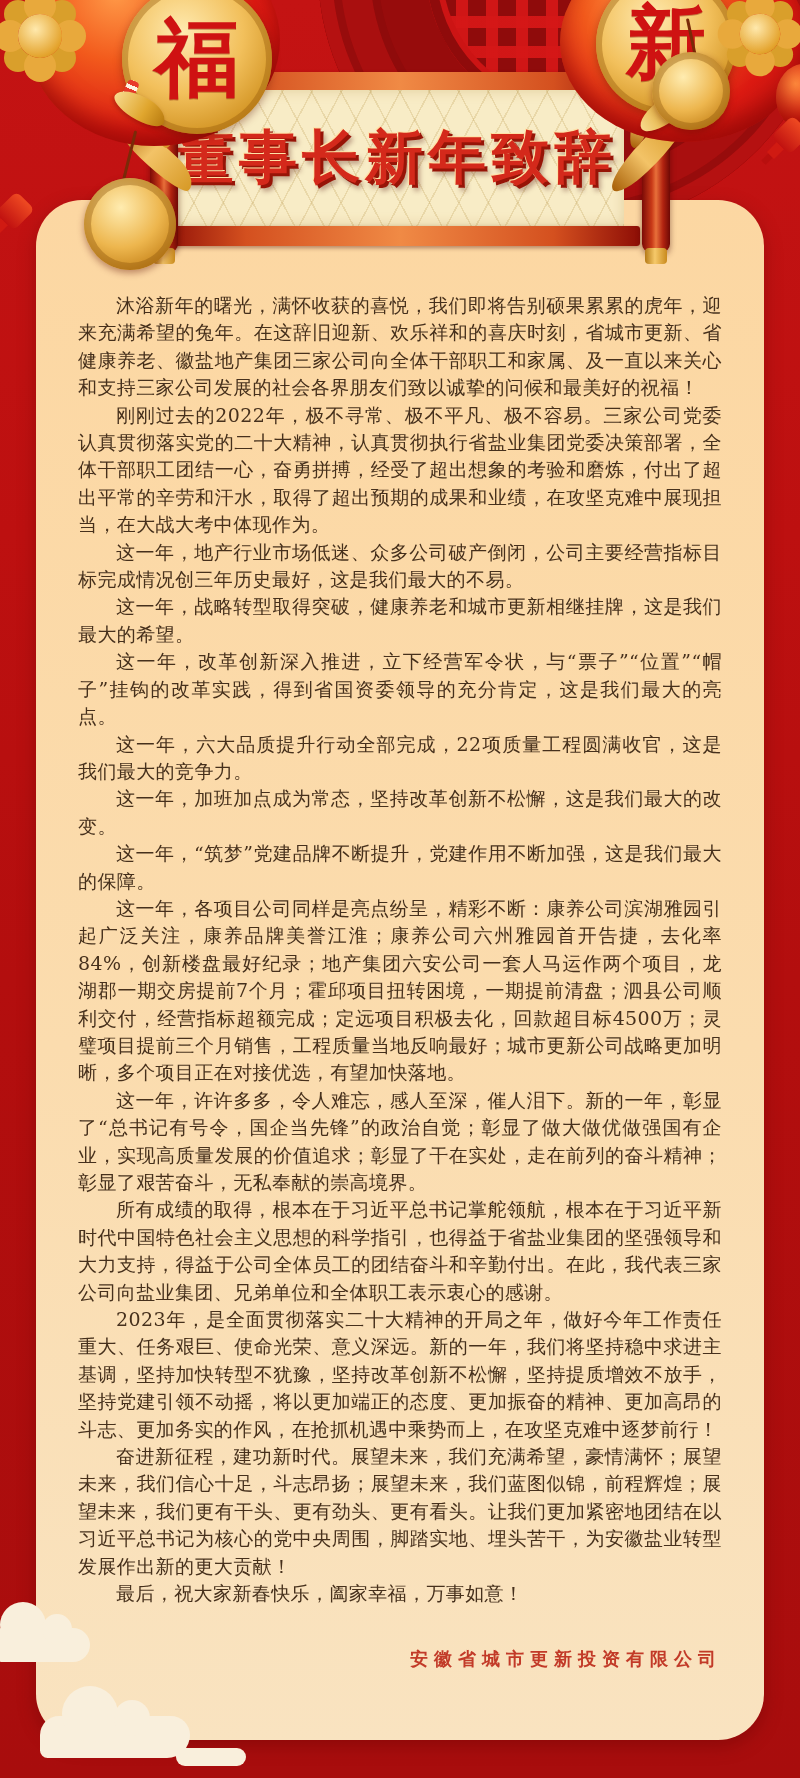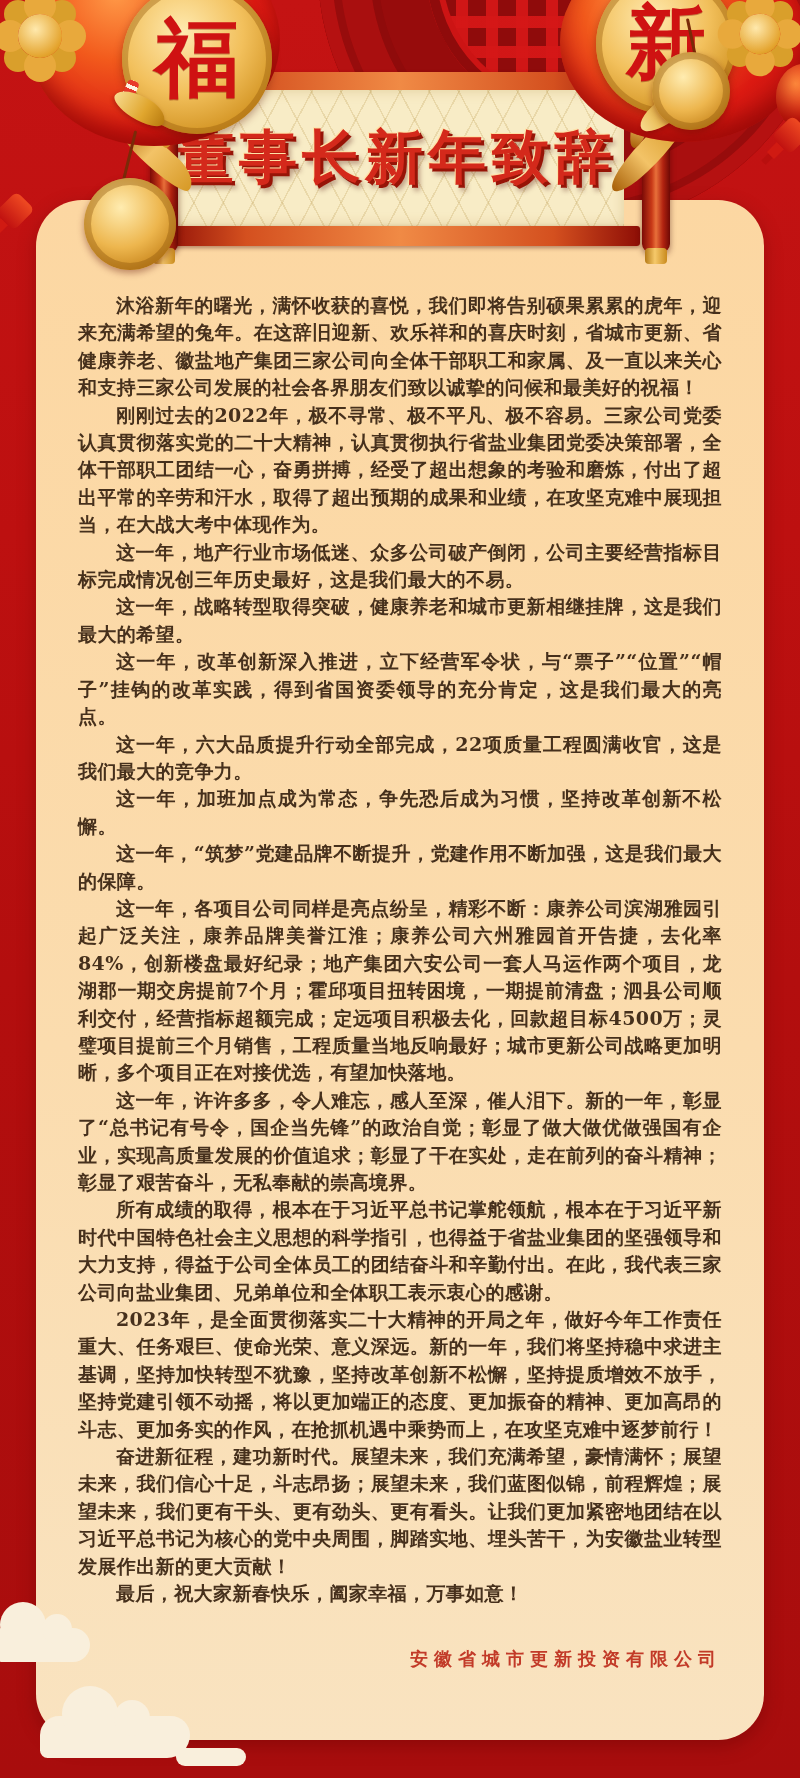--- a/index.html
+++ b/index.html
@@ -31,7 +31,7 @@
     z-index:2;overflow:hidden;
     box-shadow:0 6px 18px rgba(90,0,0,.35);
   }
-  .letter-body{padding:92px 42px 0 42px;font-weight:bold;}
+  .letter-body{padding:92px 42px 0 42px;}
   .letter-body p{
     margin:0;text-indent:2em;text-align:justify;
     font-family:"DejaVu Serif","Liberation Serif",serif;

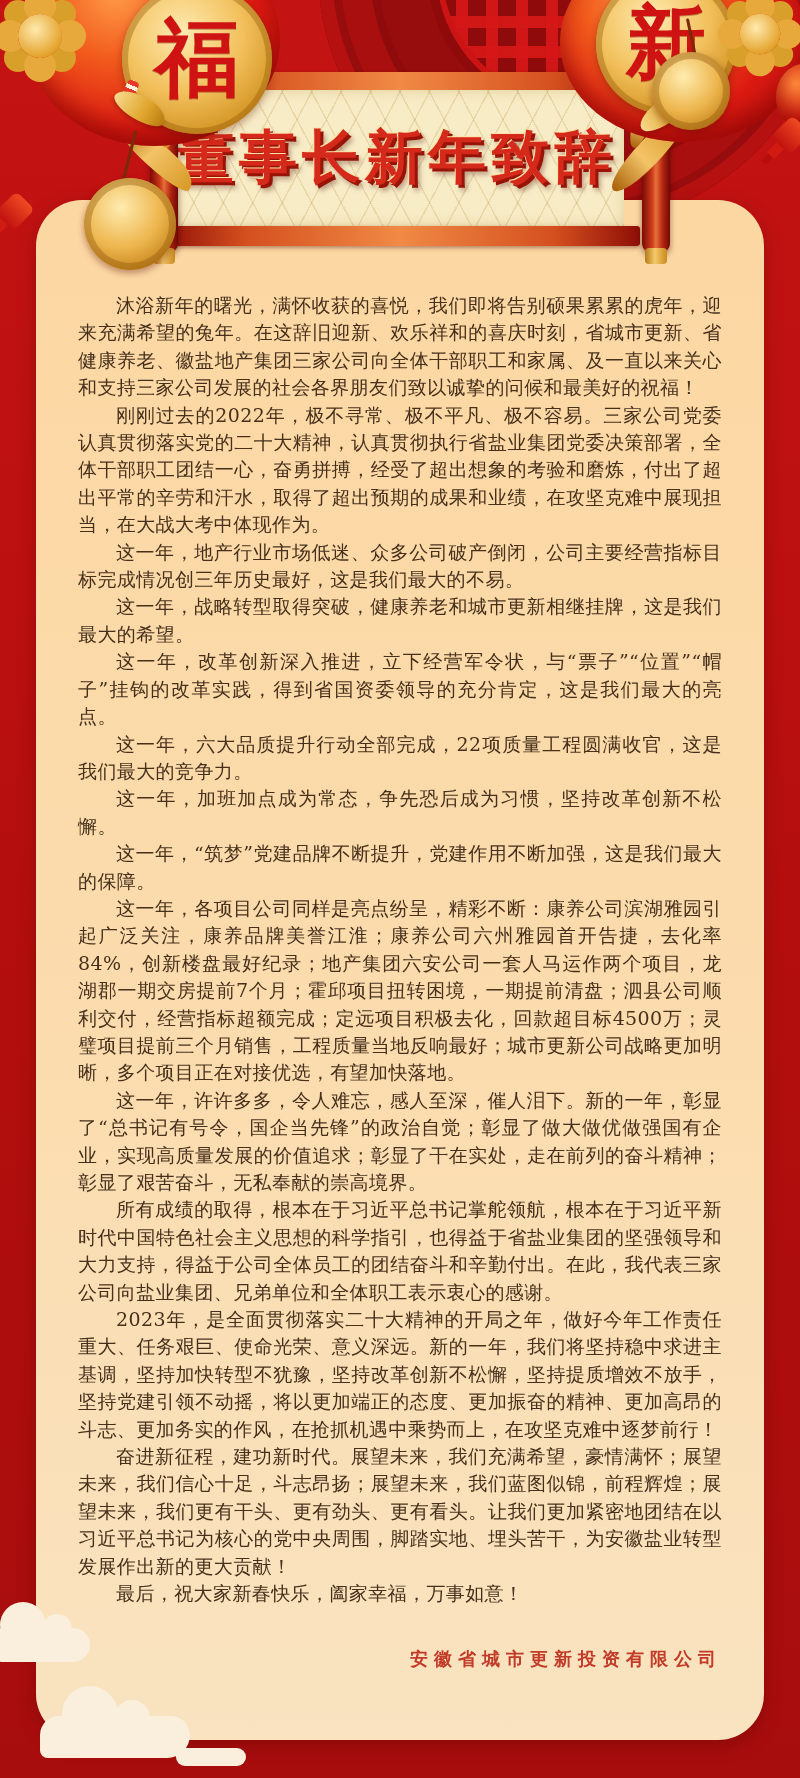--- a/index.html
+++ b/index.html
@@ -179,7 +179,7 @@
         <p>这一年，战略转型取得突破，健康养老和城市更新相继挂牌，这是我们最大的希望。</p>
         <p>这一年，改革创新深入推进，立下经营军令状，与“票子”“位置”“帽子”挂钩的改革实践，得到省国资委领导的充分肯定，这是我们最大的亮点。</p>
         <p>这一年，六大品质提升行动全部完成，22项质量工程圆满收官，这是我们最大的竞争力。</p>
-        <p>这一年，加班加点成为常态，争先恐后成为习惯，坚持改革创新不松懈。</p>
+        <p>这一年，加班加点成为常态，坚持改革创新不松懈，这是我们最大的改变。</p>
         <p>这一年，“筑梦”党建品牌不断提升，党建作用不断加强，这是我们最大的保障。</p>
         <p>这一年，各项目公司同样是亮点纷呈，精彩不断：康养公司滨湖雅园引起广泛关注，康养品牌美誉江淮；康养公司六州雅园首开告捷，去化率84%，创新楼盘最好纪录；地产集团六安公司一套人马运作两个项目，龙湖郡一期交房提前7个月；霍邱项目扭转困境，一期提前清盘；泗县公司顺利交付，经营指标超额完成；定远项目积极去化，回款超目标4500万；灵璧项目提前三个月销售，工程质量当地反响最好；城市更新公司战略更加明晰，多个项目正在对接优选，有望加快落地。</p>
         <p>这一年，许许多多，令人难忘，感人至深，催人泪下。新的一年，彰显了“总书记有号令，国企当先锋”的政治自觉；彰显了做大做优做强国有企业，实现高质量发展的价值追求；彰显了干在实处，走在前列的奋斗精神；彰显了艰苦奋斗，无私奉献的崇高境界。</p>

